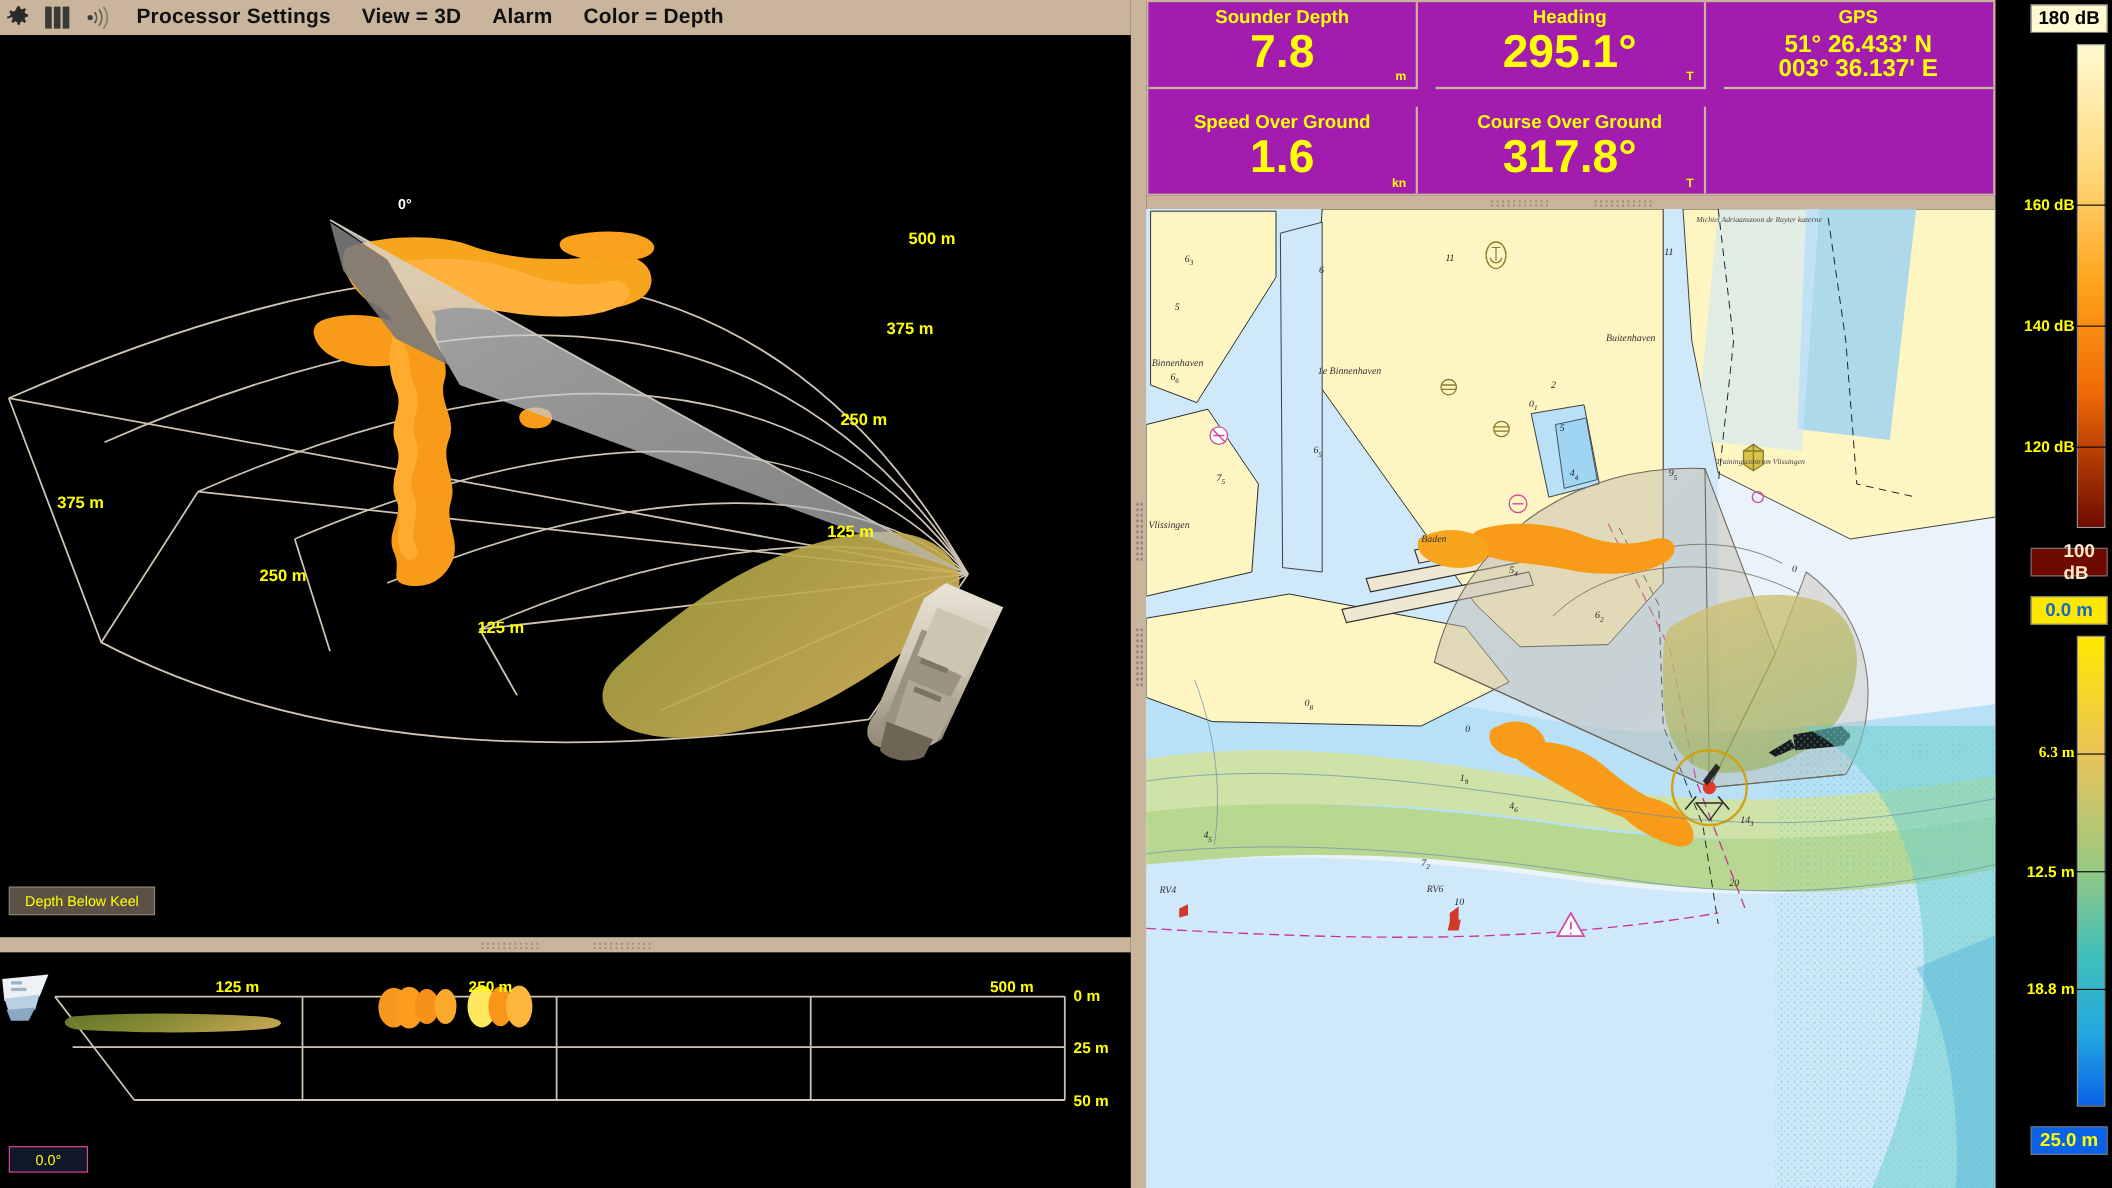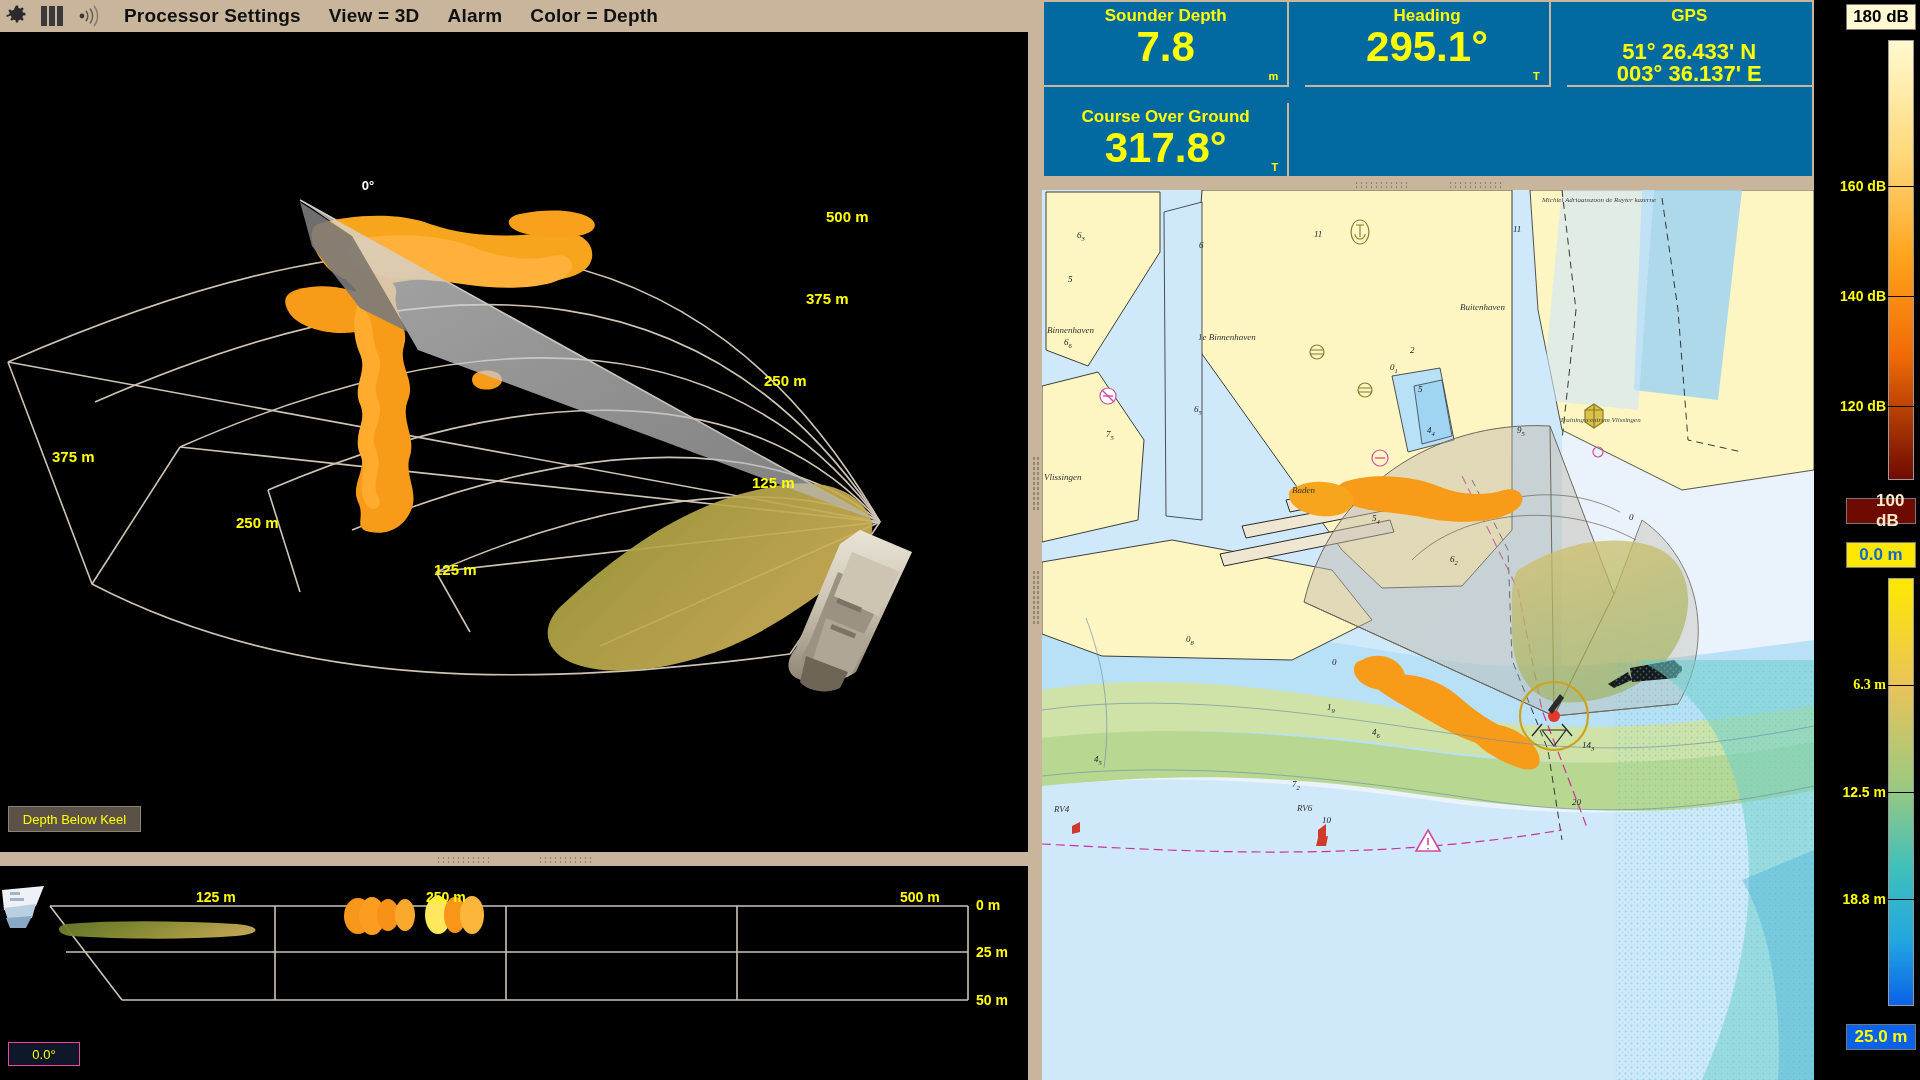--- a/index.html
+++ b/index.html
@@ -80,7 +80,7 @@
   
   #data-panel {
     position: absolute; left: 0; top: 0; width: 772px; height: 178px;
-    background: #0369a1; border: 2px solid #c9b49c;
+    background: #a21caf; border: 2px solid #c9b49c;
     display: grid; grid-template-columns: 1fr 1fr 1fr; grid-template-rows: 1fr 1fr; gap: 16px;
   }
   .dp-cell {

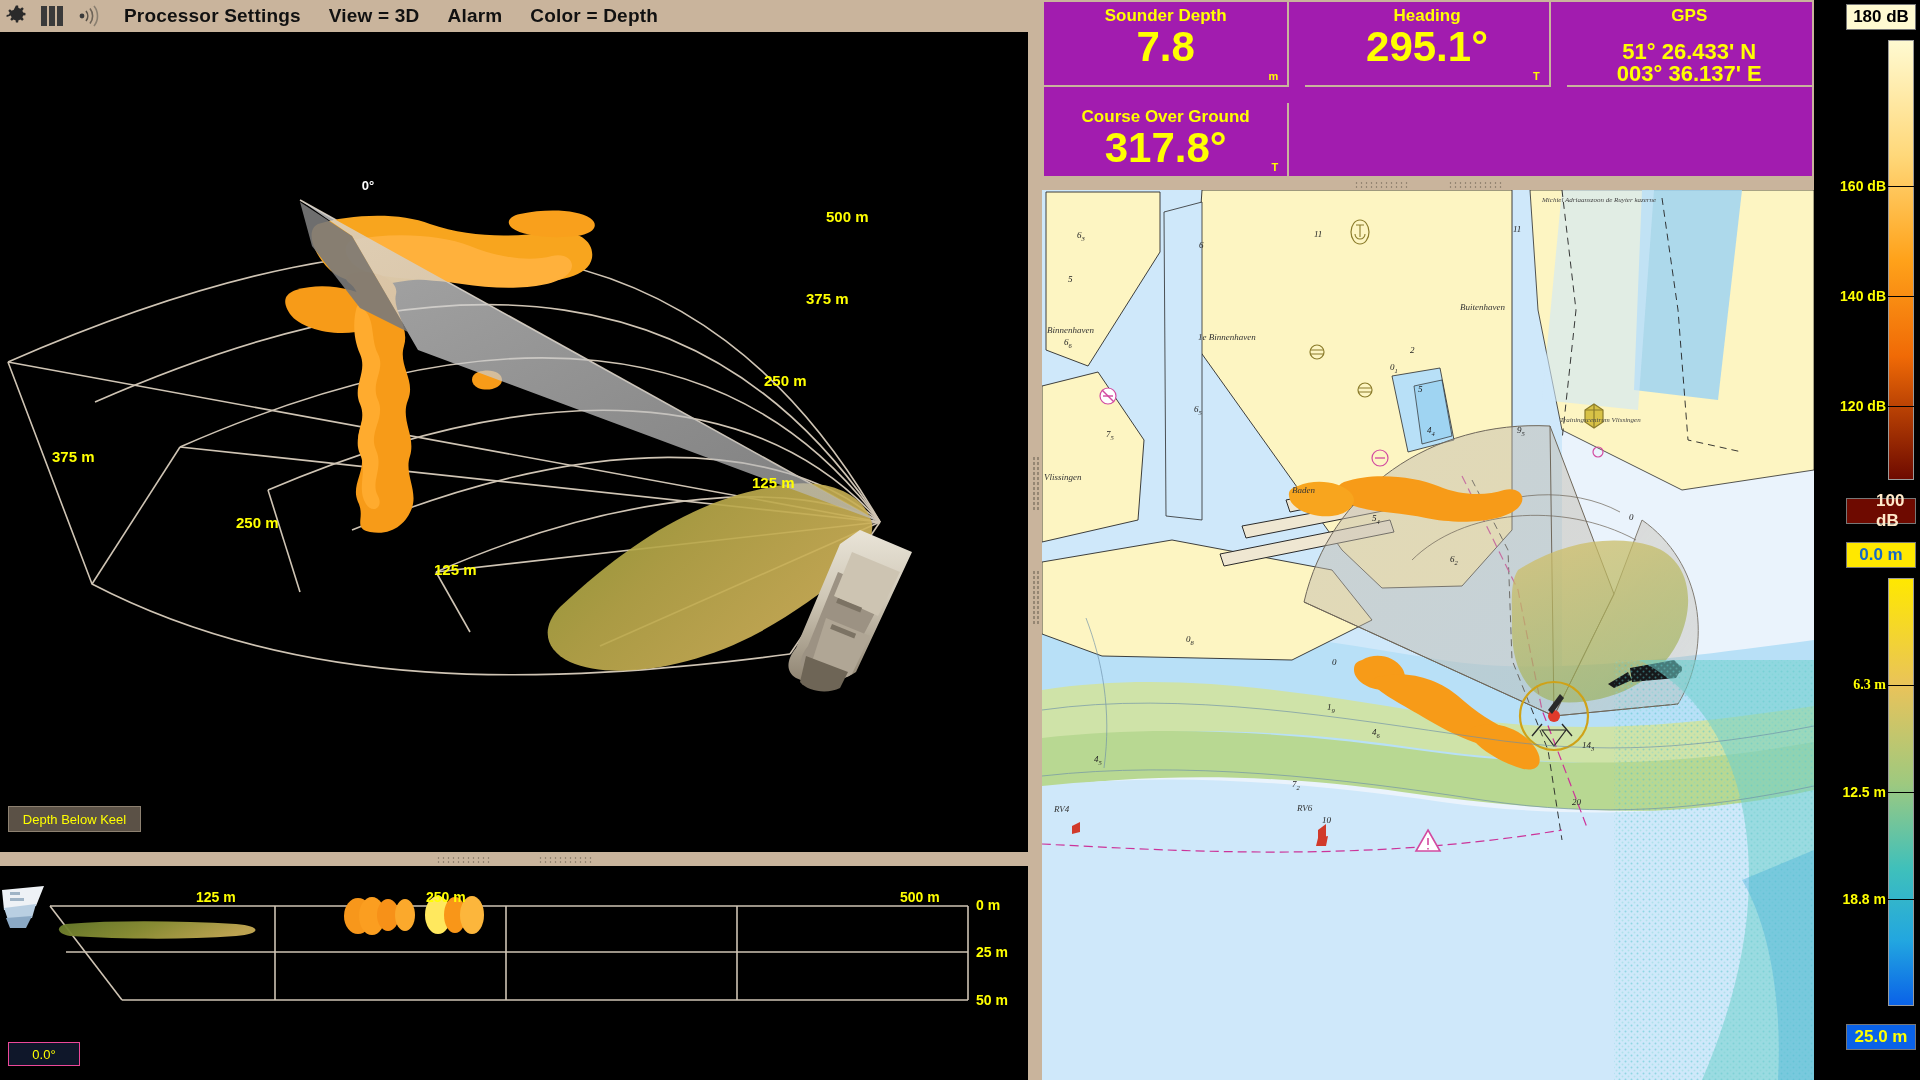--- a/index.html
+++ b/index.html
@@ -91,7 +91,7 @@
   .dp-cell:nth-child(4), .dp-cell:nth-child(5), .dp-cell:nth-child(6) { border-bottom: none; }
   .dp-label { color: #ffff00; font-size: 17px; font-weight: bold; line-height: 1.05; }
   .dp-value { color: #ffff00; font-size: 42px; font-weight: bold; line-height: 1.0; margin-top: 1px; }
-  .dp-value.sm { font-size: 22px; font-weight: bold; margin-top: 16px; }
+  .dp-value.sm { font-size: 22px; font-weight: bold; margin-top: 4px; }
   .dp-unit { position: absolute; right: 9px; bottom: 3px; color: #ffff00; font-size: 11px; font-weight: bold; }
 
   

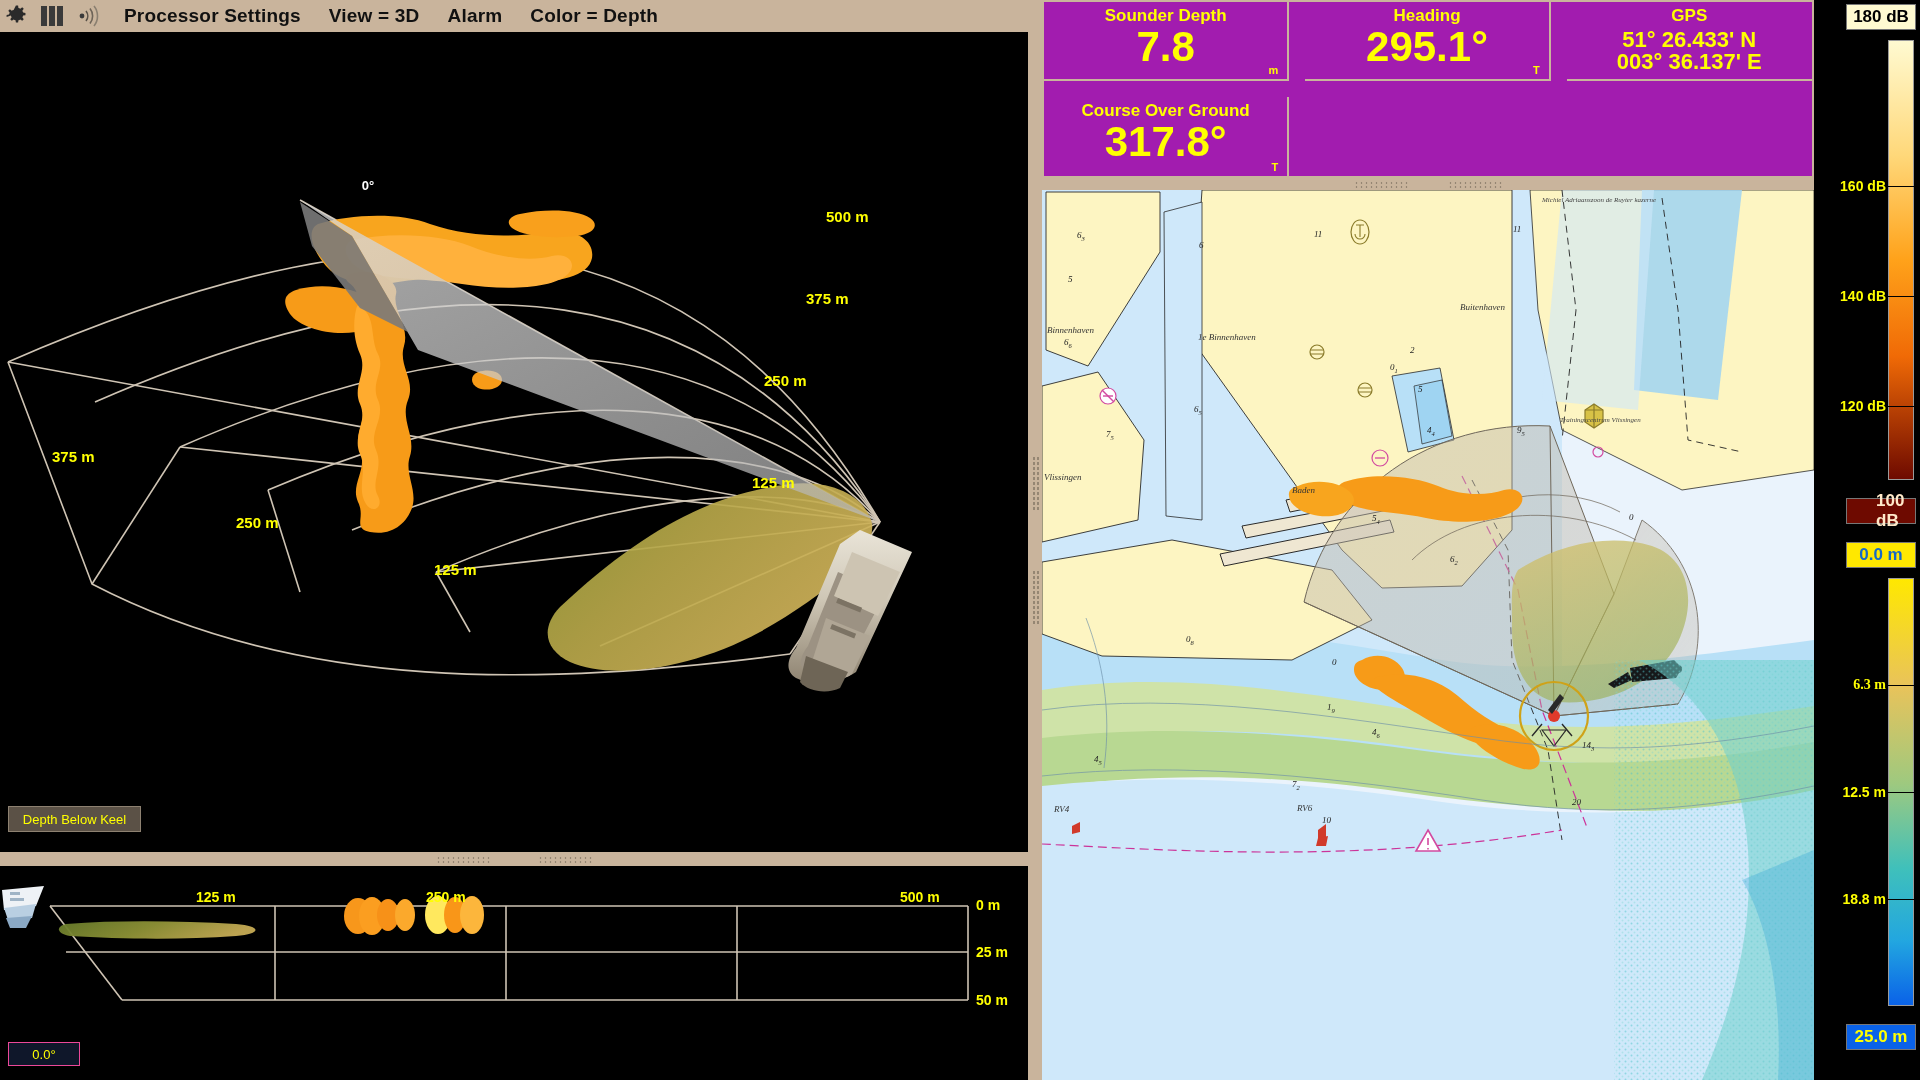--- a/index.html
+++ b/index.html
@@ -339,6 +339,11 @@
         <div class="dp-label">GPS</div>
         <div class="dp-value sm">51° 26.433' N</div>
         <div class="dp-value sm" style="margin-top:0">003° 36.137' E</div>
+      </div>
+      <div class="dp-cell">
+        <div class="dp-label">Speed Over Ground</div>
+        <div class="dp-value">1.6</div>
+        <div class="dp-unit">kn</div>
       </div>
       <div class="dp-cell">
         <div class="dp-label">Course Over Ground</div>

